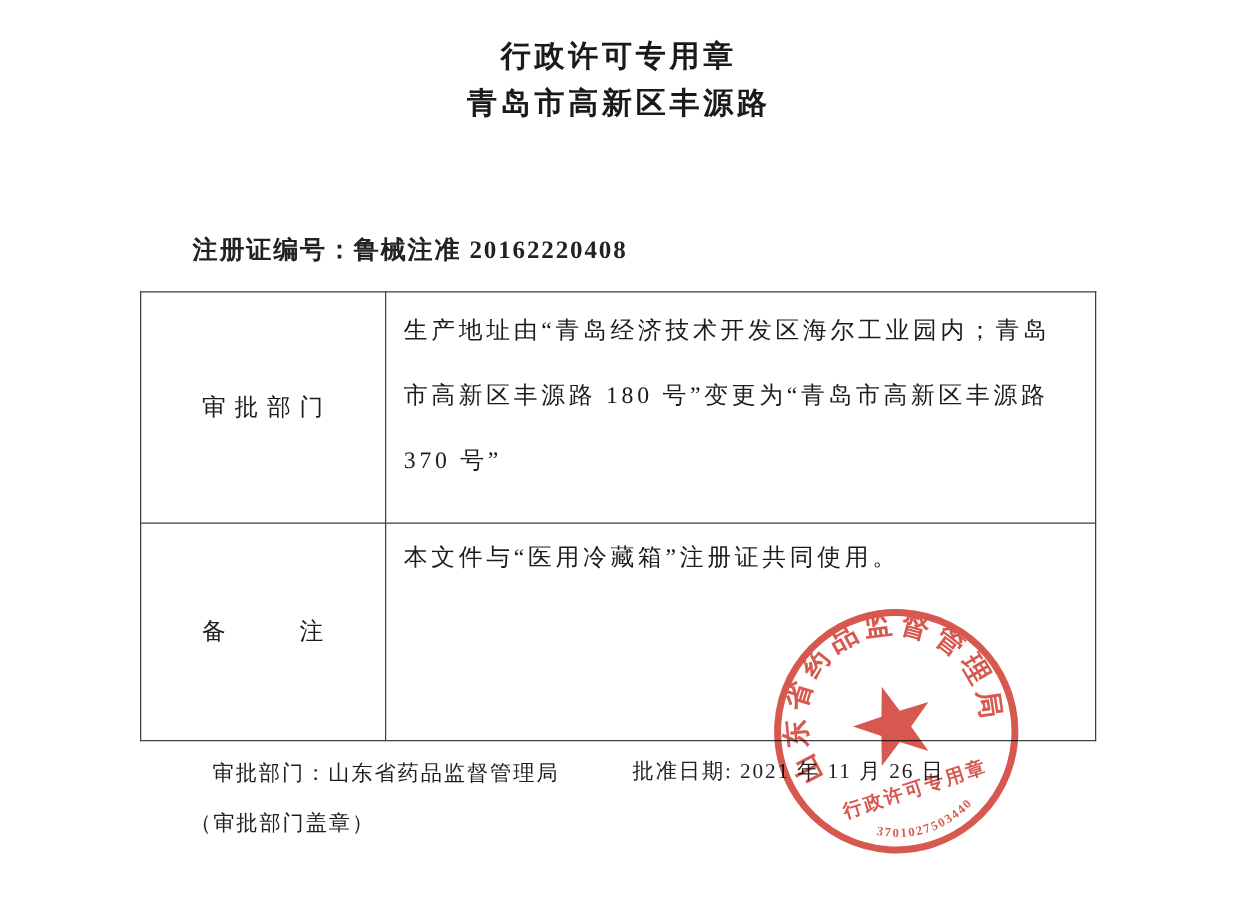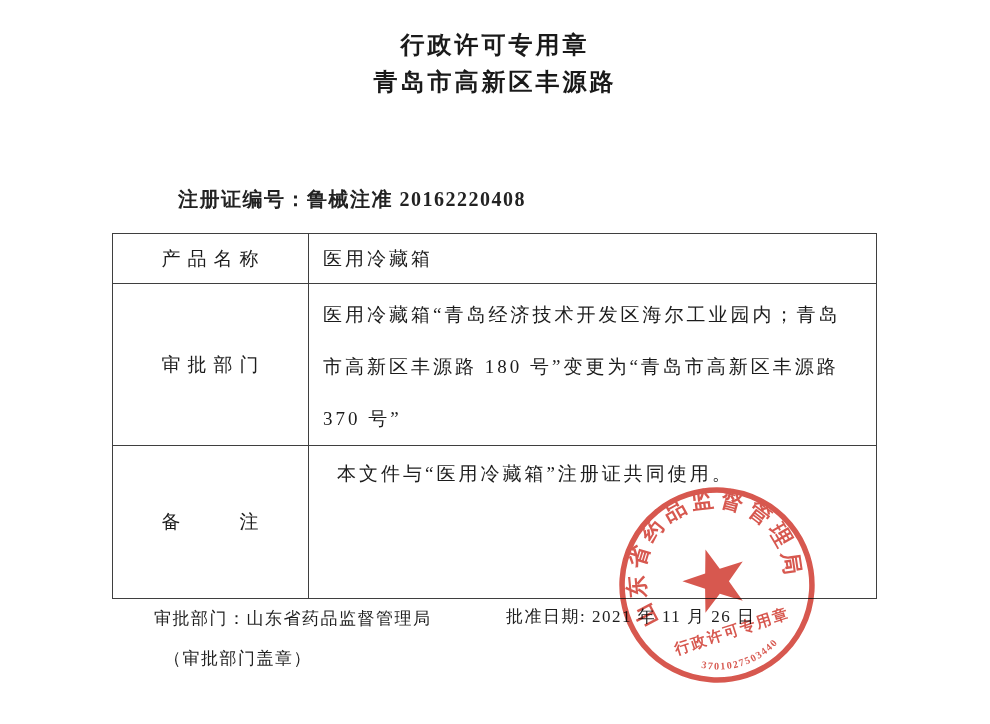--- a/index.html
+++ b/index.html
@@ -23,7 +23,7 @@
   .doc-title.line2 { top: 66px; }
 
   .reg-line {
-    position: absolute; left: 178px; top: 186px;
+    position: absolute; left: 154px; top: 186px;
     font-size: 20px; font-weight: 600; letter-spacing: 1.5px;
     color: #222;
   }

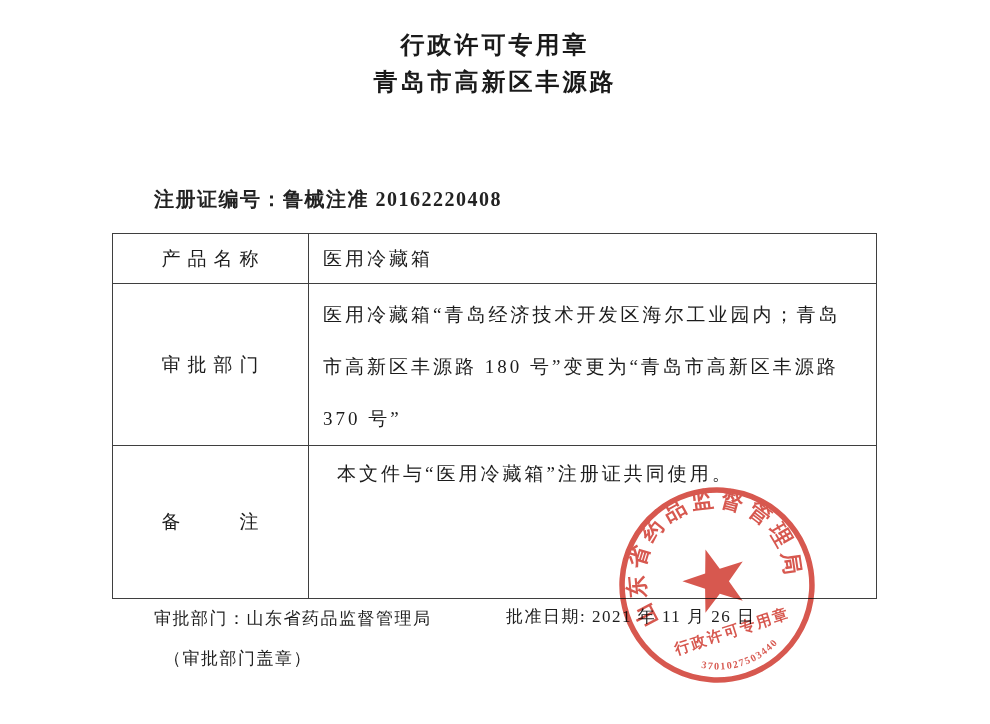--- a/index.html
+++ b/index.html
@@ -90,12 +90,6 @@
 
   <table class="info-table">
     <tbody>
-        <tr class="row-product">
-      <td class="label-cell">产品名称</td>
-      <td class="content-cell">
-        <div class="line">医用冷藏箱</div>
-      </td>
-    </tr>
     <tr class="row-change">
       <td class="label-cell">审批部门</td>
       <td class="content-cell">

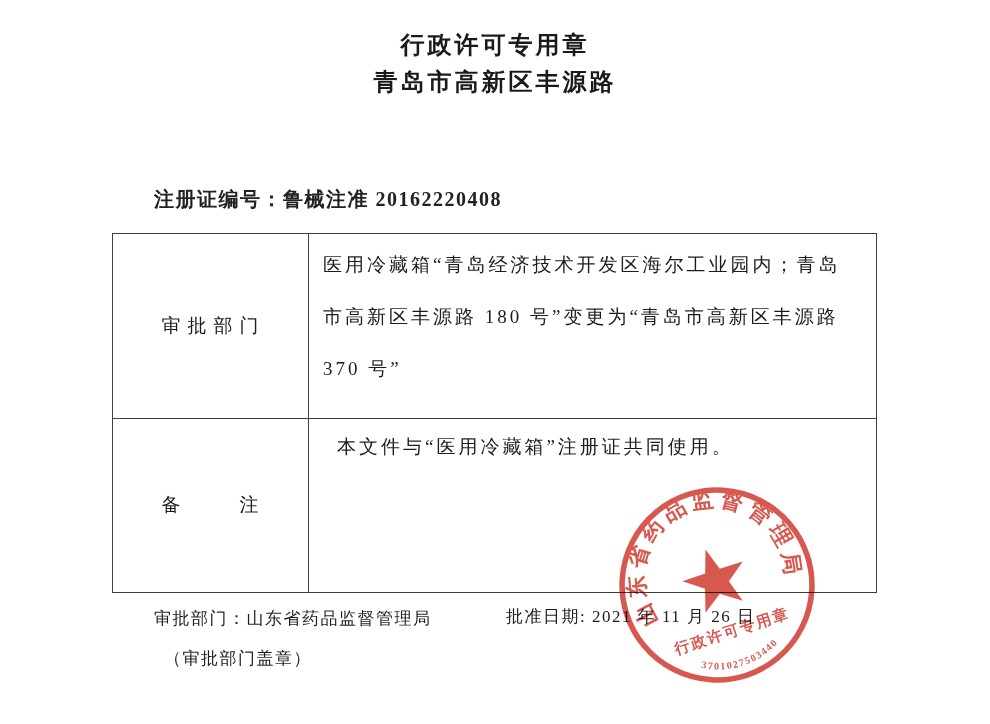--- a/index.html
+++ b/index.html
@@ -93,7 +93,7 @@
     <tr class="row-change">
       <td class="label-cell">审批部门</td>
       <td class="content-cell">
-        <div class="line">医用冷藏箱“青岛经济技术开发区海尔工业园内；青岛</div>
+        <div class="line">生产地址由“青岛经济技术开发区海尔工业园内；青岛</div>
         <div class="line">市高新区丰源路 180 号”变更为“青岛市高新区丰源路</div>
         <div class="line">370 号”</div>
       </td>

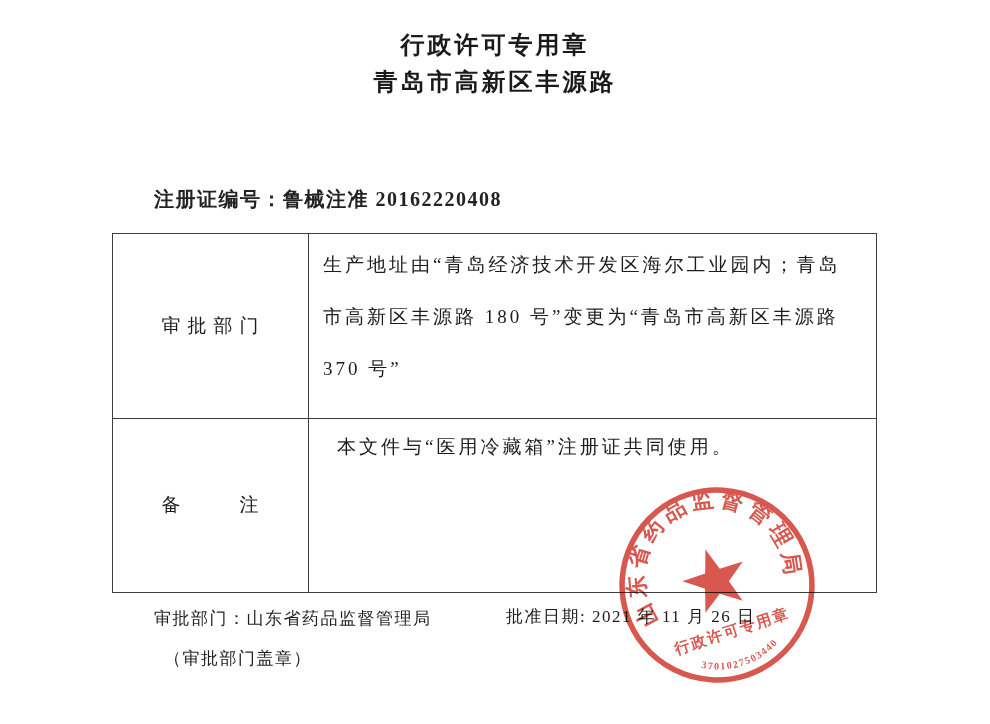--- a/index.html
+++ b/index.html
@@ -52,7 +52,7 @@
   tr.row-change .line { line-height: 52px; white-space: nowrap; }
   tr.row-remark { height: 153px; }
   tr.row-remark td.content-cell { vertical-align: top; padding-top: 14px; }
-  tr.row-remark .line { line-height: 28px; margin-left: 14px; }
+  tr.row-remark .line { line-height: 28px; }
 
   .footer-dept { position: absolute; left: 154px; top: 607px; font-size: 17px; letter-spacing: 1.5px; }
   .footer-seal-note { position: absolute; left: 164px; top: 647px; font-size: 17px; letter-spacing: 1.5px; }

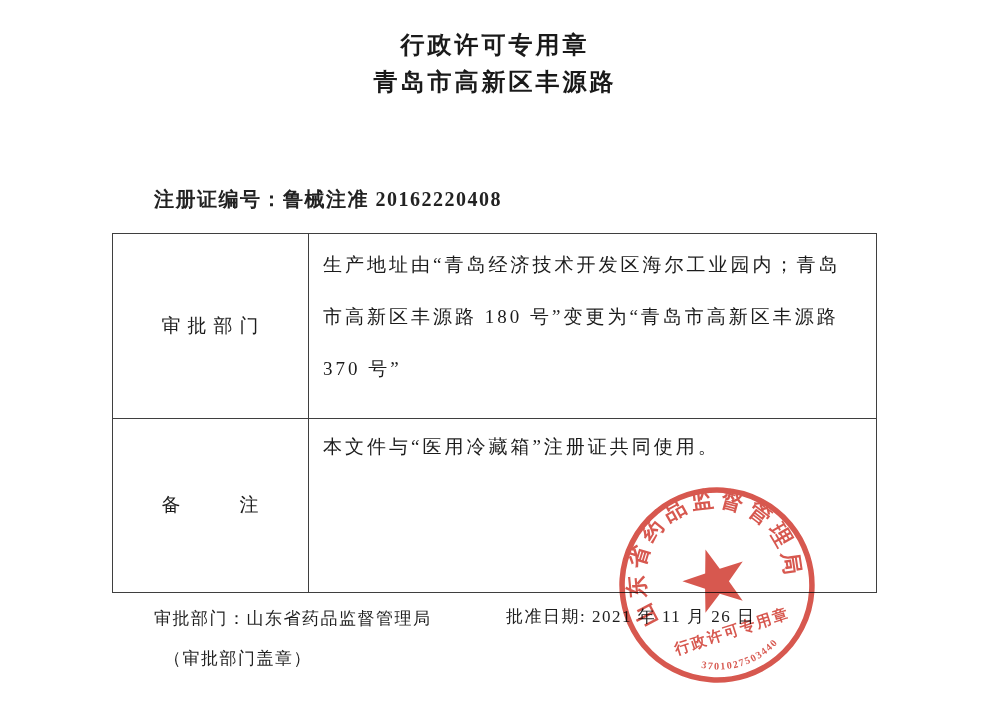--- a/index.html
+++ b/index.html
@@ -54,7 +54,7 @@
   tr.row-remark td.content-cell { vertical-align: top; padding-top: 14px; }
   tr.row-remark .line { line-height: 28px; }
 
-  .footer-dept { position: absolute; left: 154px; top: 607px; font-size: 17px; letter-spacing: 1.5px; }
+  .footer-dept { position: absolute; left: 170px; top: 607px; font-size: 17px; letter-spacing: 1.5px; }
   .footer-seal-note { position: absolute; left: 164px; top: 647px; font-size: 17px; letter-spacing: 1.5px; }
   .footer-date { position: absolute; left: 506px; top: 605px; font-size: 17px; letter-spacing: 1.5px; }
 

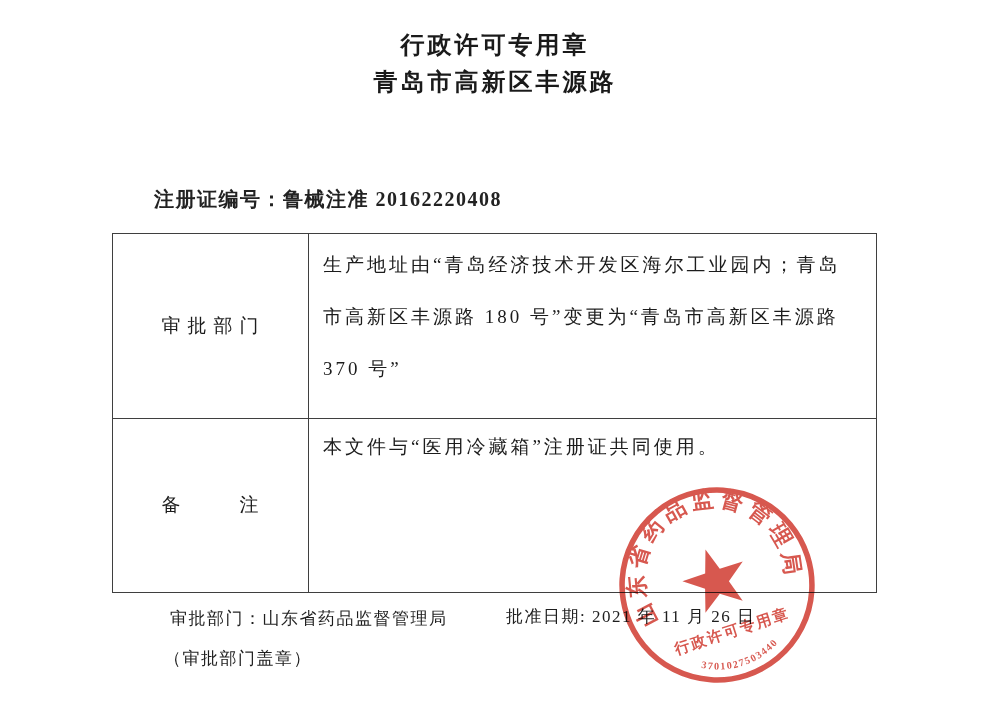--- a/index.html
+++ b/index.html
@@ -55,7 +55,7 @@
   tr.row-remark .line { line-height: 28px; }
 
   .footer-dept { position: absolute; left: 170px; top: 607px; font-size: 17px; letter-spacing: 1.5px; }
-  .footer-seal-note { position: absolute; left: 164px; top: 647px; font-size: 17px; letter-spacing: 1.5px; }
+  .footer-seal-note { position: absolute; left: 152px; top: 647px; font-size: 17px; letter-spacing: 1.5px; }
   .footer-date { position: absolute; left: 506px; top: 605px; font-size: 17px; letter-spacing: 1.5px; }
 
   .stamp {

